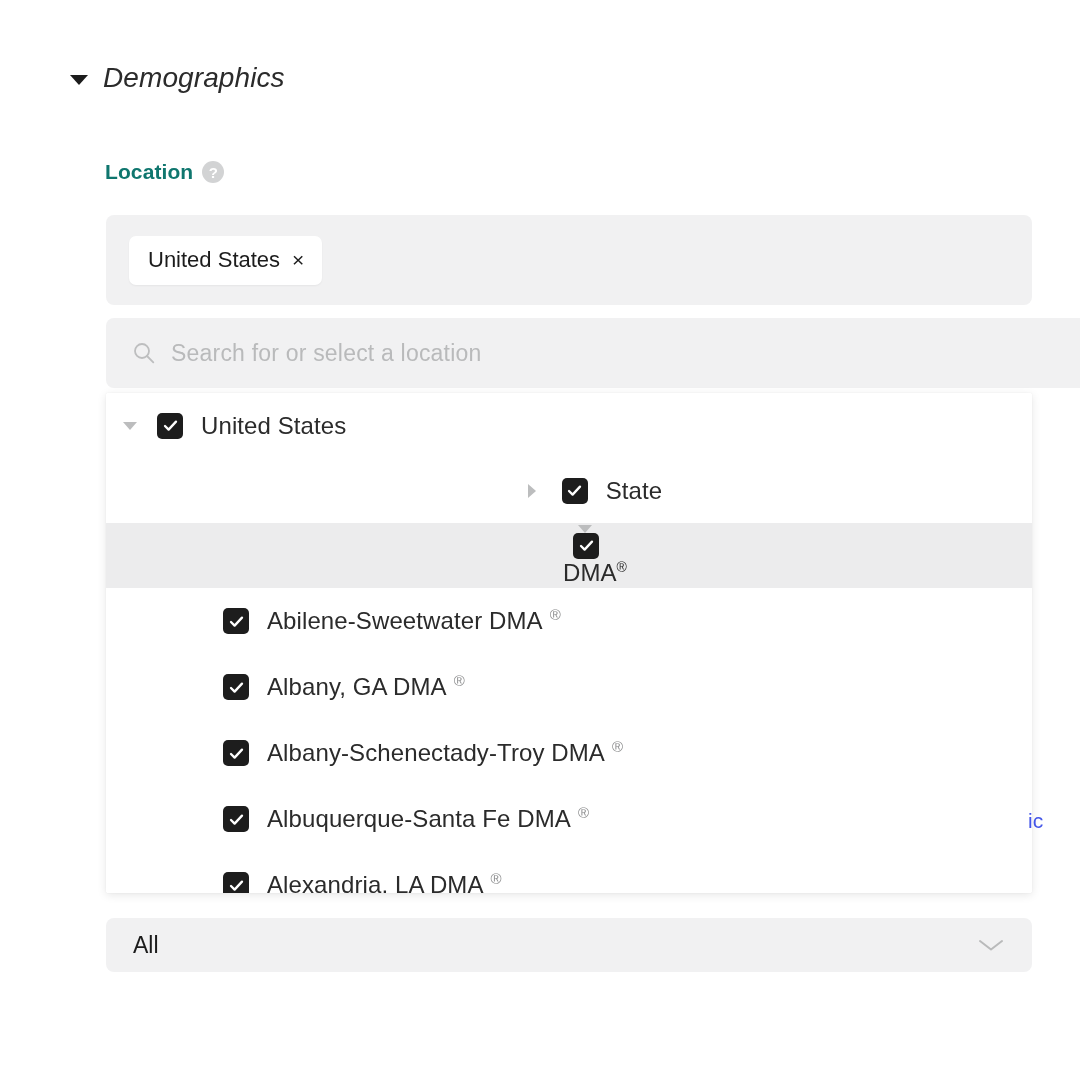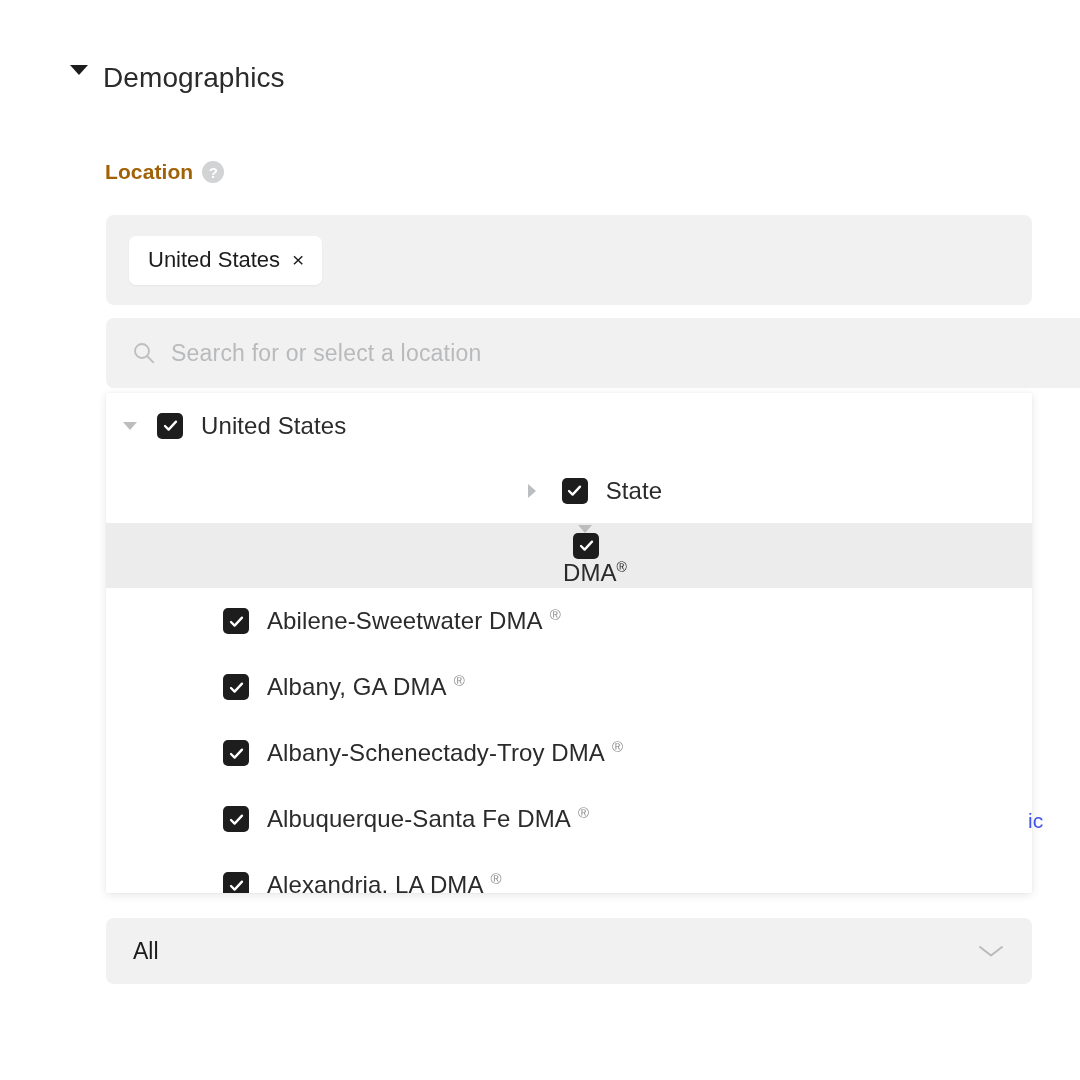--- a/index.html
+++ b/index.html
@@ -28,9 +28,10 @@
     left: 70px;
     top: 62px;
     display: flex;
-    align-items: flex-start;
+    align-items: center;
     gap: 15px;
     cursor: pointer;
+    font-style: italic;
   }
   .caret-solid-down {
     width: 0; height: 0;

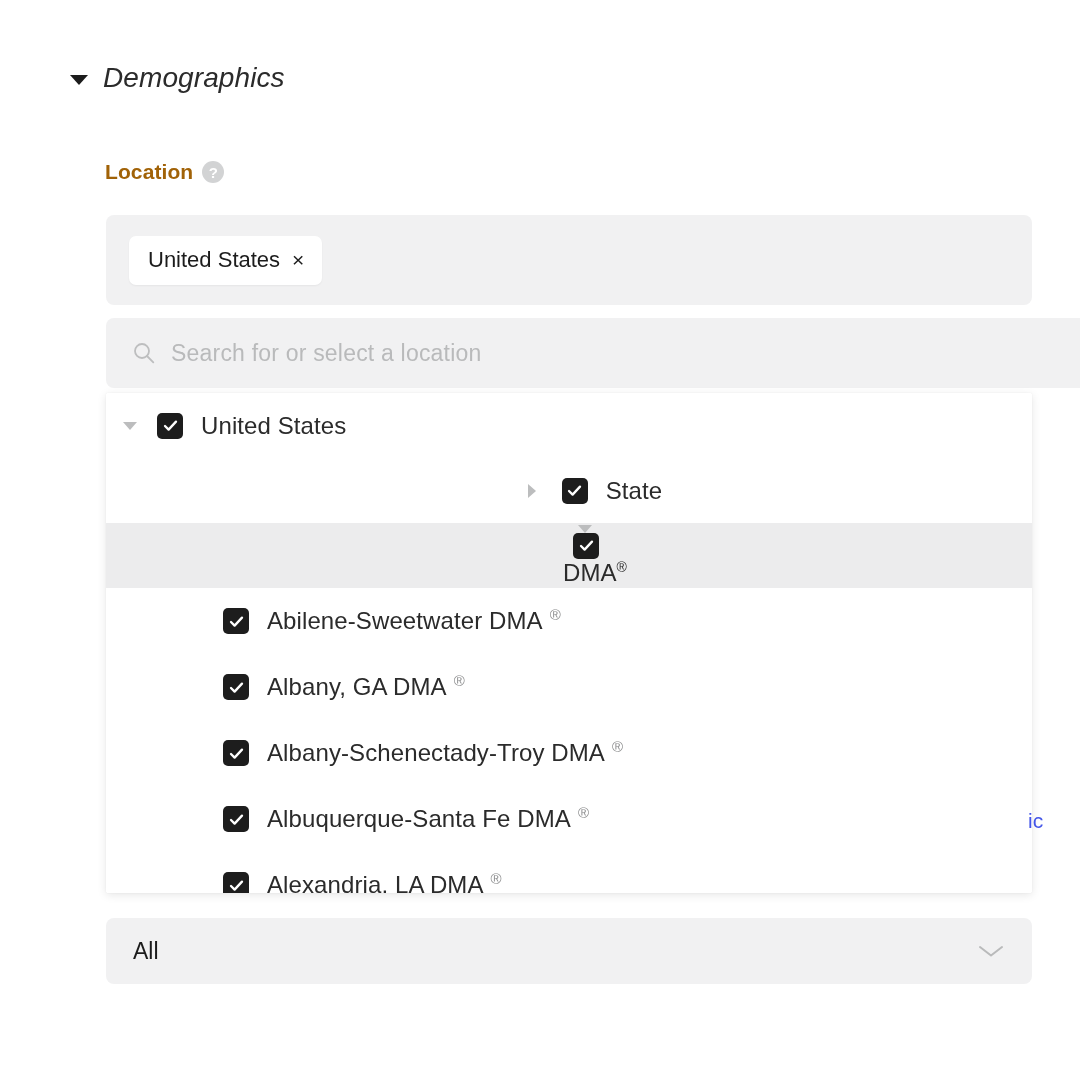--- a/index.html
+++ b/index.html
@@ -59,7 +59,7 @@
   .field-label {
     font-size: 21px;
     font-weight: 700;
-    color: #a16207;
+    color: #0f766e;
     letter-spacing: .1px;
   }
   .help-icon {

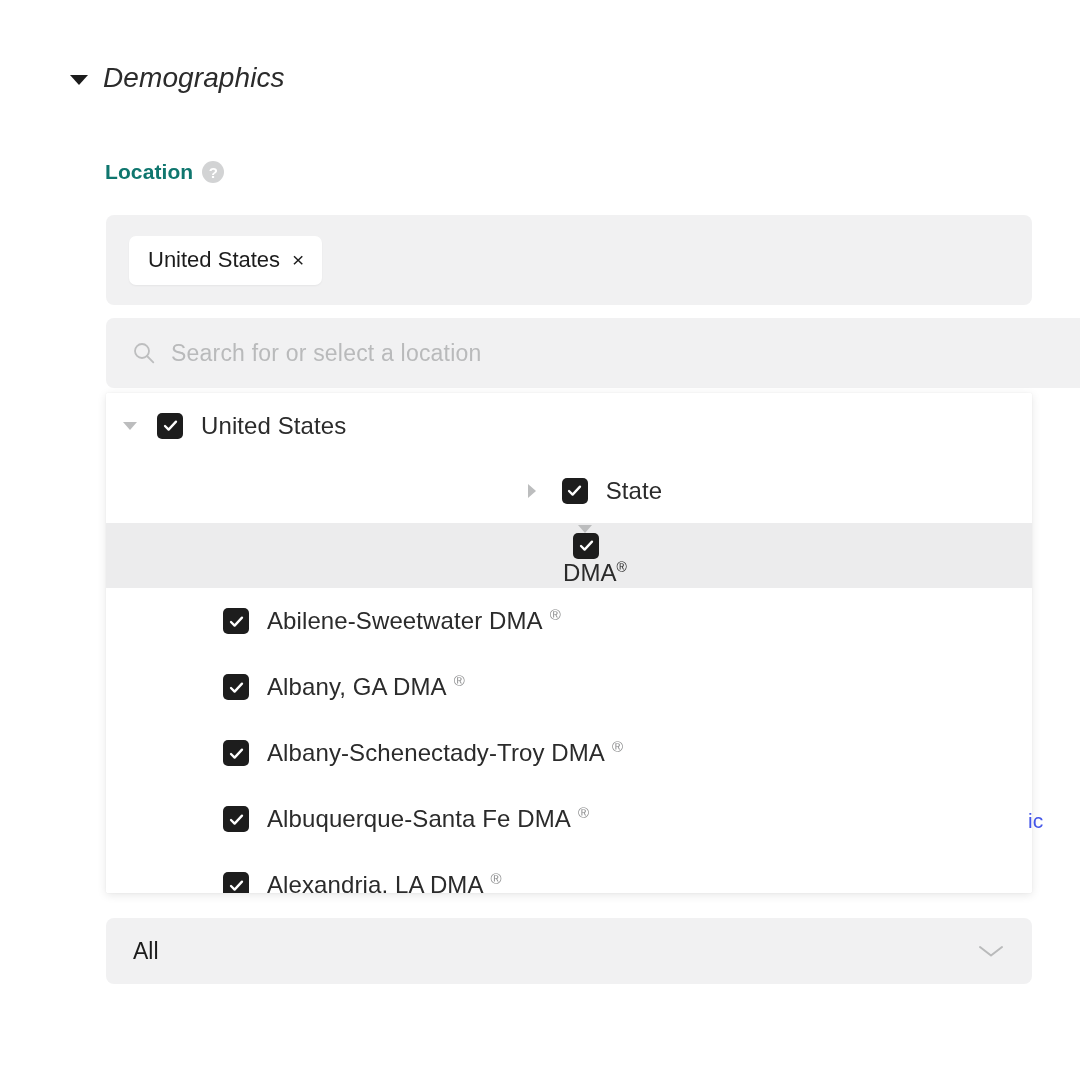--- a/index.html
+++ b/index.html
@@ -222,7 +222,7 @@
     left: 106px;
     top: 918px;
     width: 926px;
-    height: 66px;
+    height: 54px;
     background: #f1f1f2;
     border-radius: 8px;
     display: flex;

